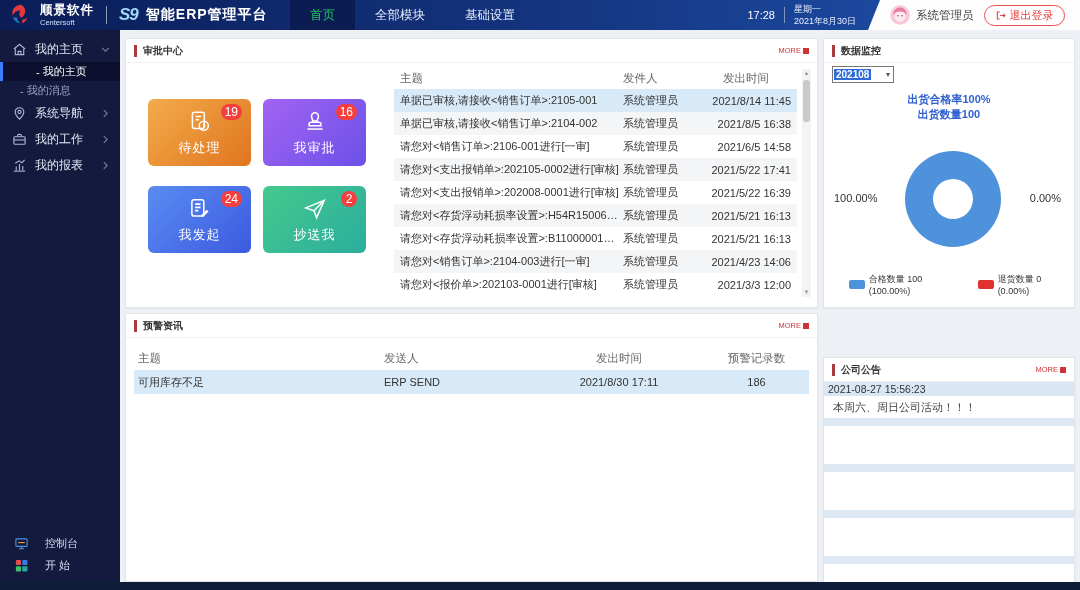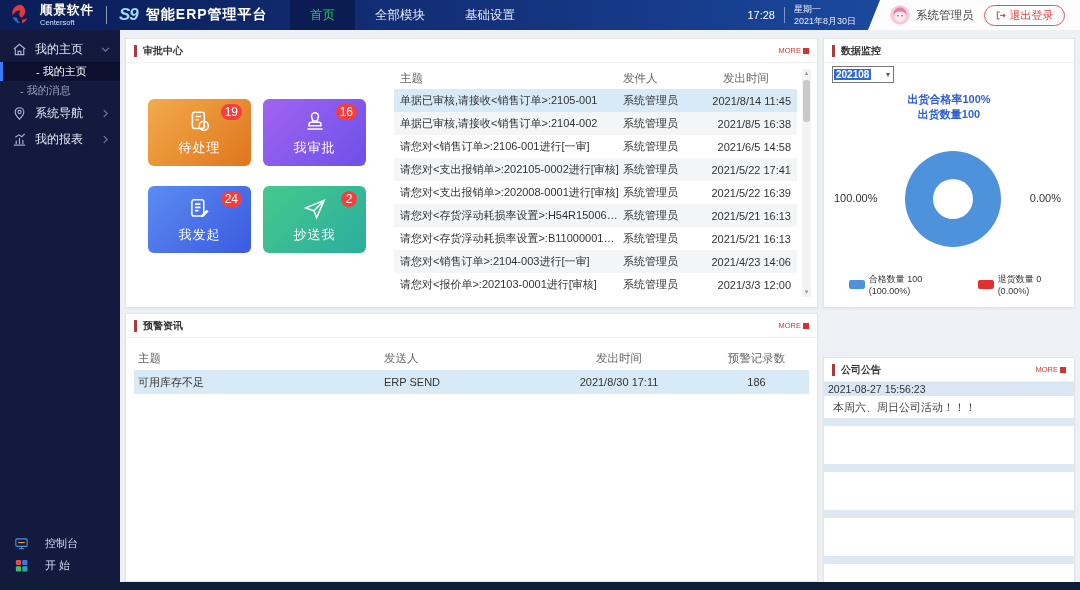--- a/index.html
+++ b/index.html
@@ -203,6 +203,17 @@
     </div>
     <div class="sd-group">
       <svg class="gi ic" viewBox="0 0 16 16" fill="none" stroke="#aab5d8" stroke-width="1.2">
+        <rect x="2" y="5" width="12" height="8" rx="1"></rect>
+          <path d="M6 5V3.8A1.3 1.3 0 0 1 7.3 2.5h1.4A1.3 1.3 0 0 1 10 3.8V5"></path>
+          <path d="M2 8.5h12"></path>
+      </svg>
+      <span>我的工作</span>
+      <svg class="ga ic" width="9" height="9" viewBox="0 0 8 8" fill="none" stroke="#8b95bd">
+          <path d="M2.5 1l3 3-3 3"></path>
+        </svg>
+    </div>
+    <div class="sd-group">
+      <svg class="gi ic" viewBox="0 0 16 16" fill="none" stroke="#aab5d8" stroke-width="1.2">
         <path d="M2 14h12"></path>
           <path d="M4.5 13V9M8 13V6.5M11.5 13V8.5"></path>
           <path d="M3.5 5.5l4-2.5 3 2 3-3"></path>

